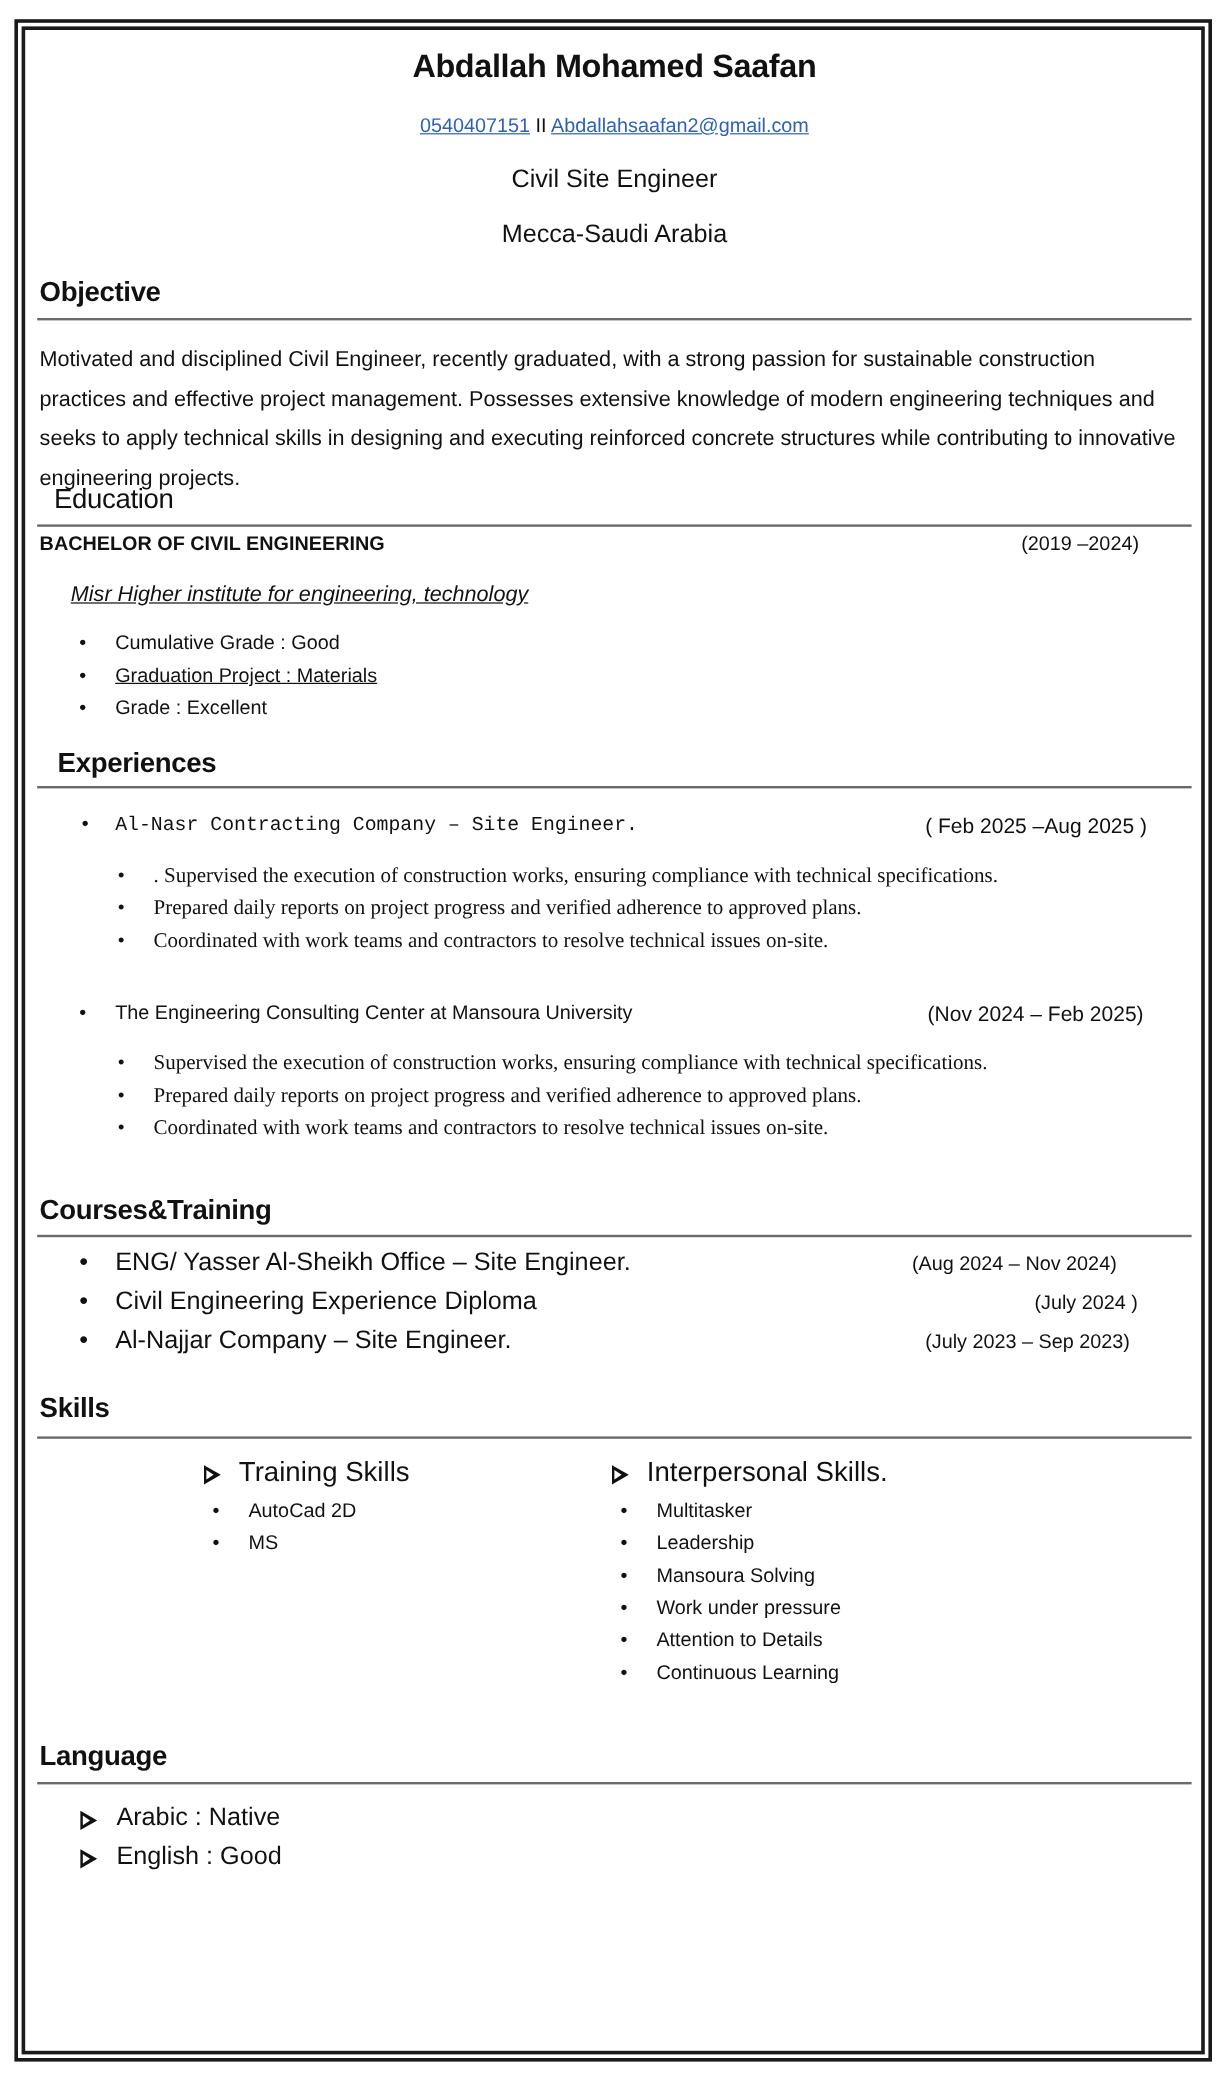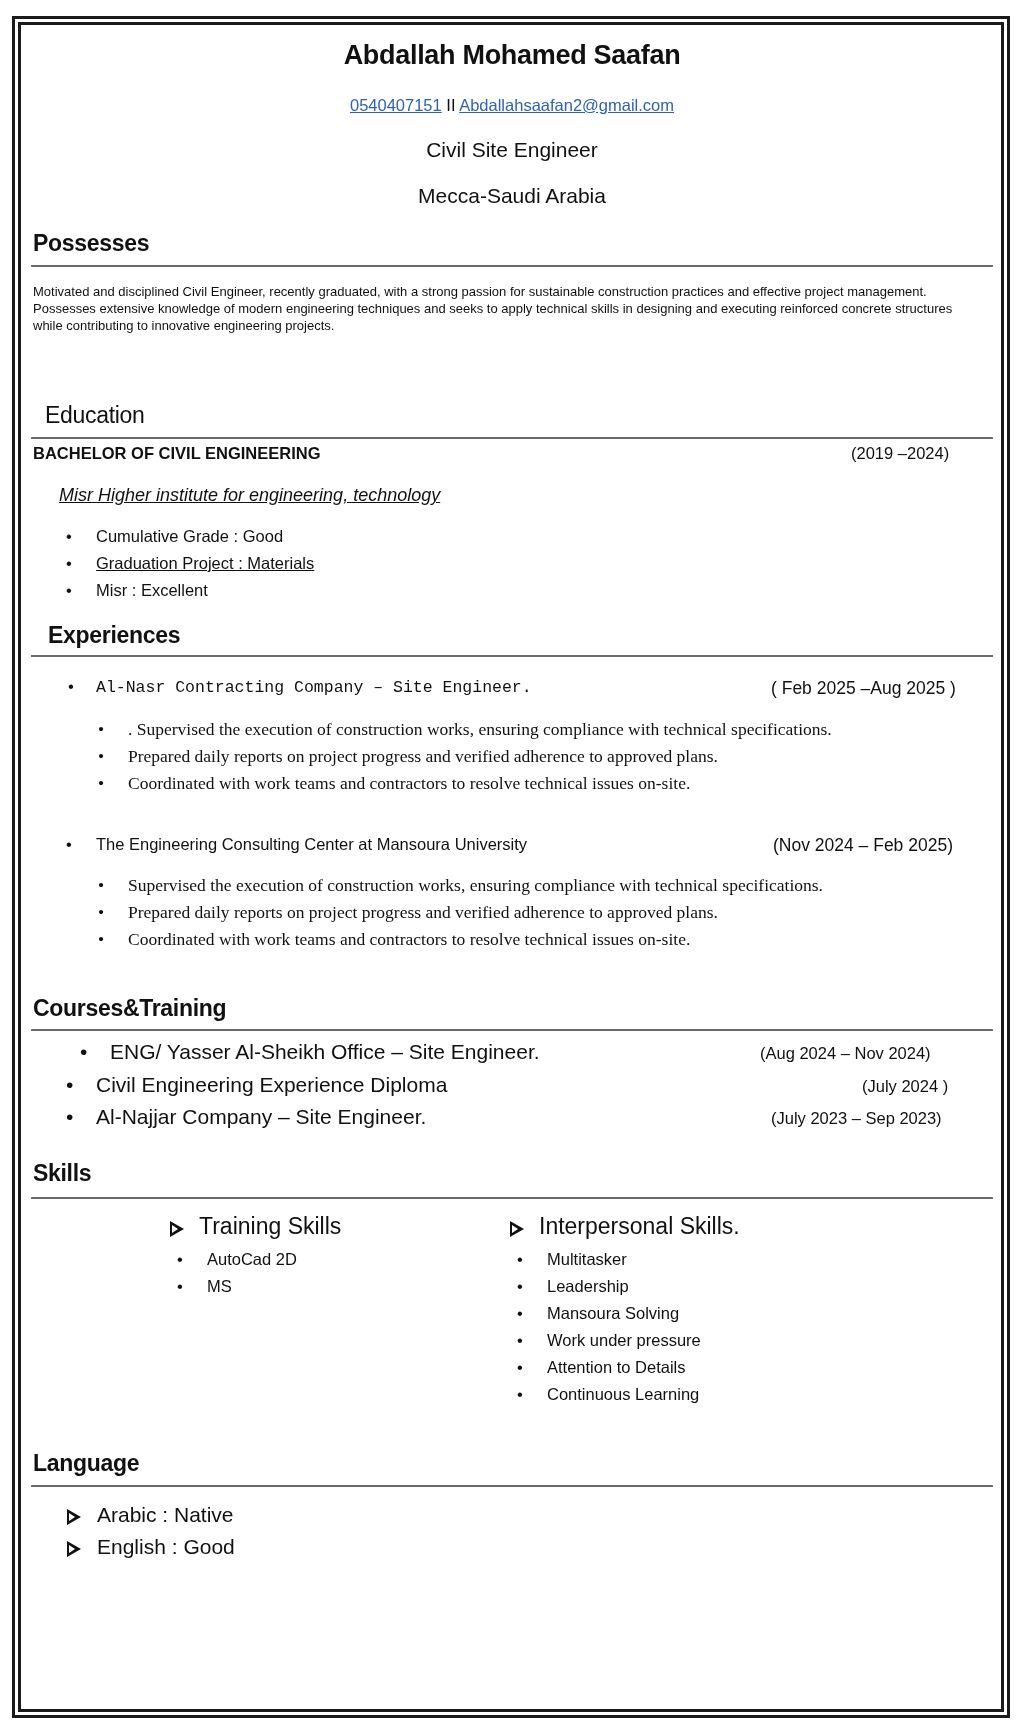--- a/index.html
+++ b/index.html
@@ -41,7 +41,7 @@
 <div class="abs role">Civil Site Engineer</div>
 <div class="abs loc">Mecca-Saudi Arabia</div>
 
-<div class="abs h2" style="left:33px; top:230px;">Possesses</div>
+<div class="abs h2" style="left:33px; top:230px;">Objective</div>
 <div class="rule" style="top:265px;"></div>
 <div class="abs para">Motivated and disciplined Civil Engineer, recently graduated, with a strong passion for sustainable construction practices and effective project management. Possesses extensive knowledge of modern engineering techniques and seeks to apply technical skills in designing and executing reinforced concrete structures while contributing to innovative engineering projects.</div>
 

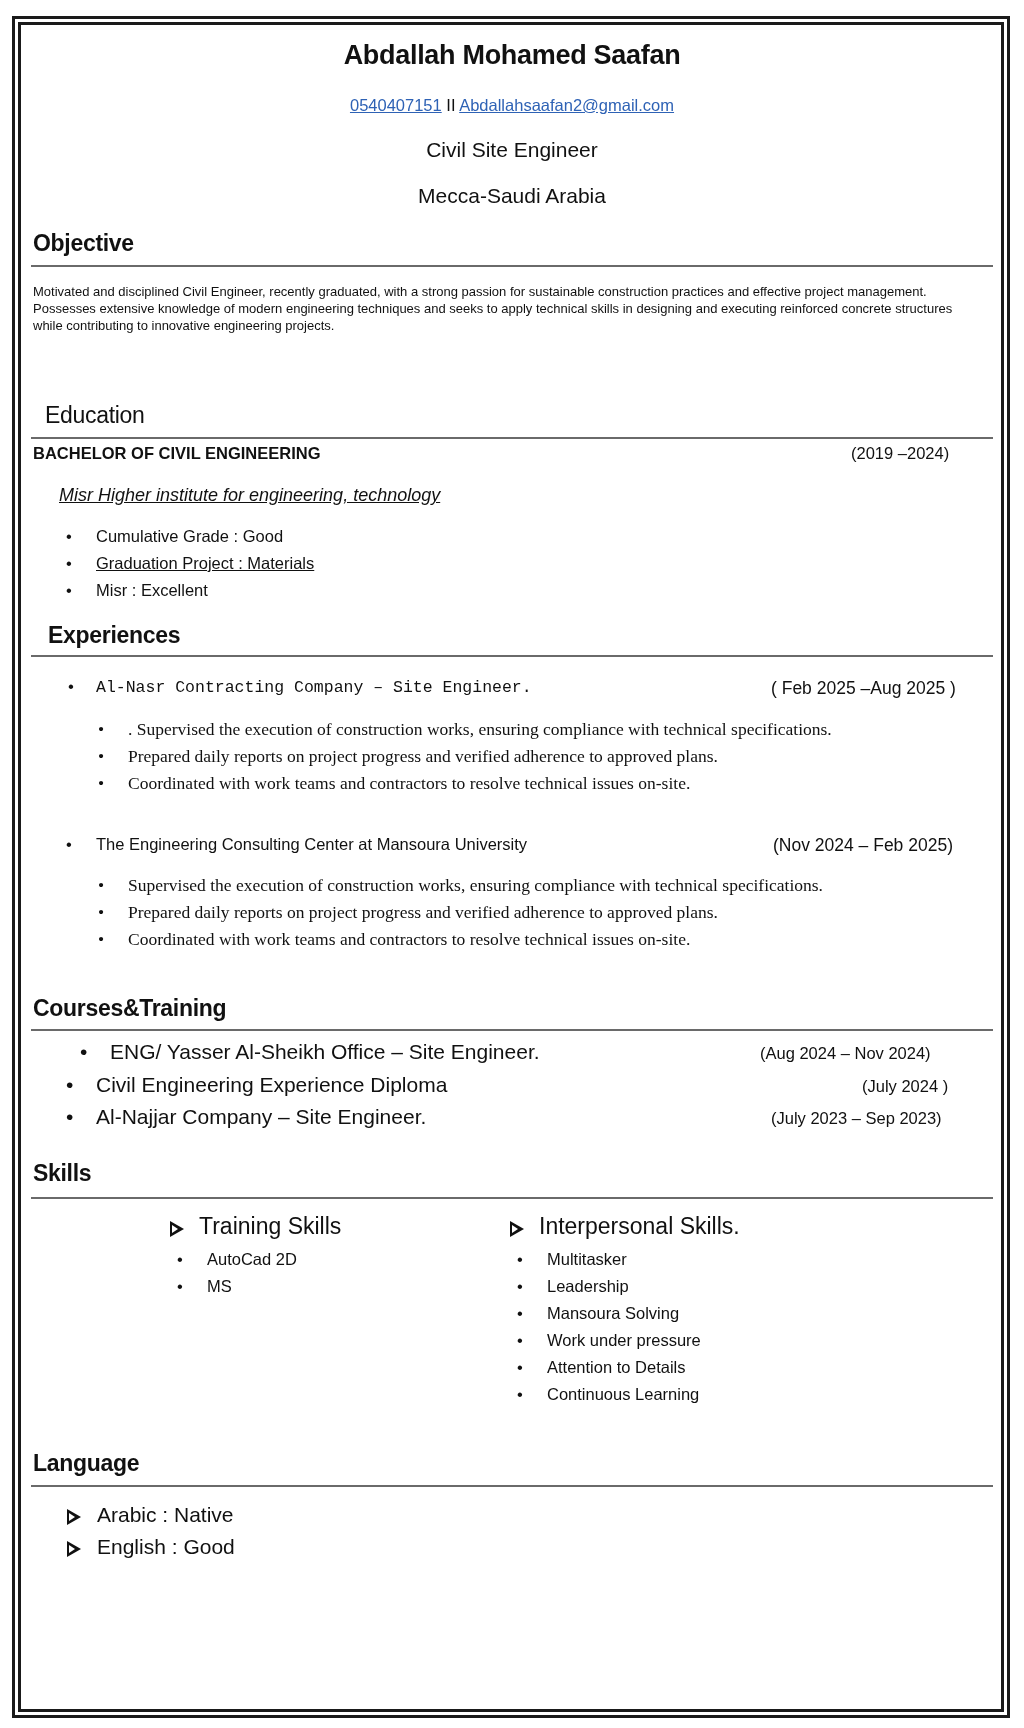--- a/index.html
+++ b/index.html
@@ -16,7 +16,7 @@
   .h2 { font-size: 23px; font-weight: bold; letter-spacing: -0.3px; }
   .h2.light { font-weight: normal; }
   .rule { position: absolute; left: 31px; width: 962px; height: 2px; background: #6a6a6a; }
-  .para { left: 33px; width: 950px; top: 283px; font-size: 13px; line-height: 17px; white-space: normal; }
+  .para { left: 33px; width: 950px; top: 283px; font-size: 18px; line-height: 33px; white-space: normal; }
   .b { font-weight: bold; }
   .it { font-style: italic; }
   .bul { font-size: 16.5px; }

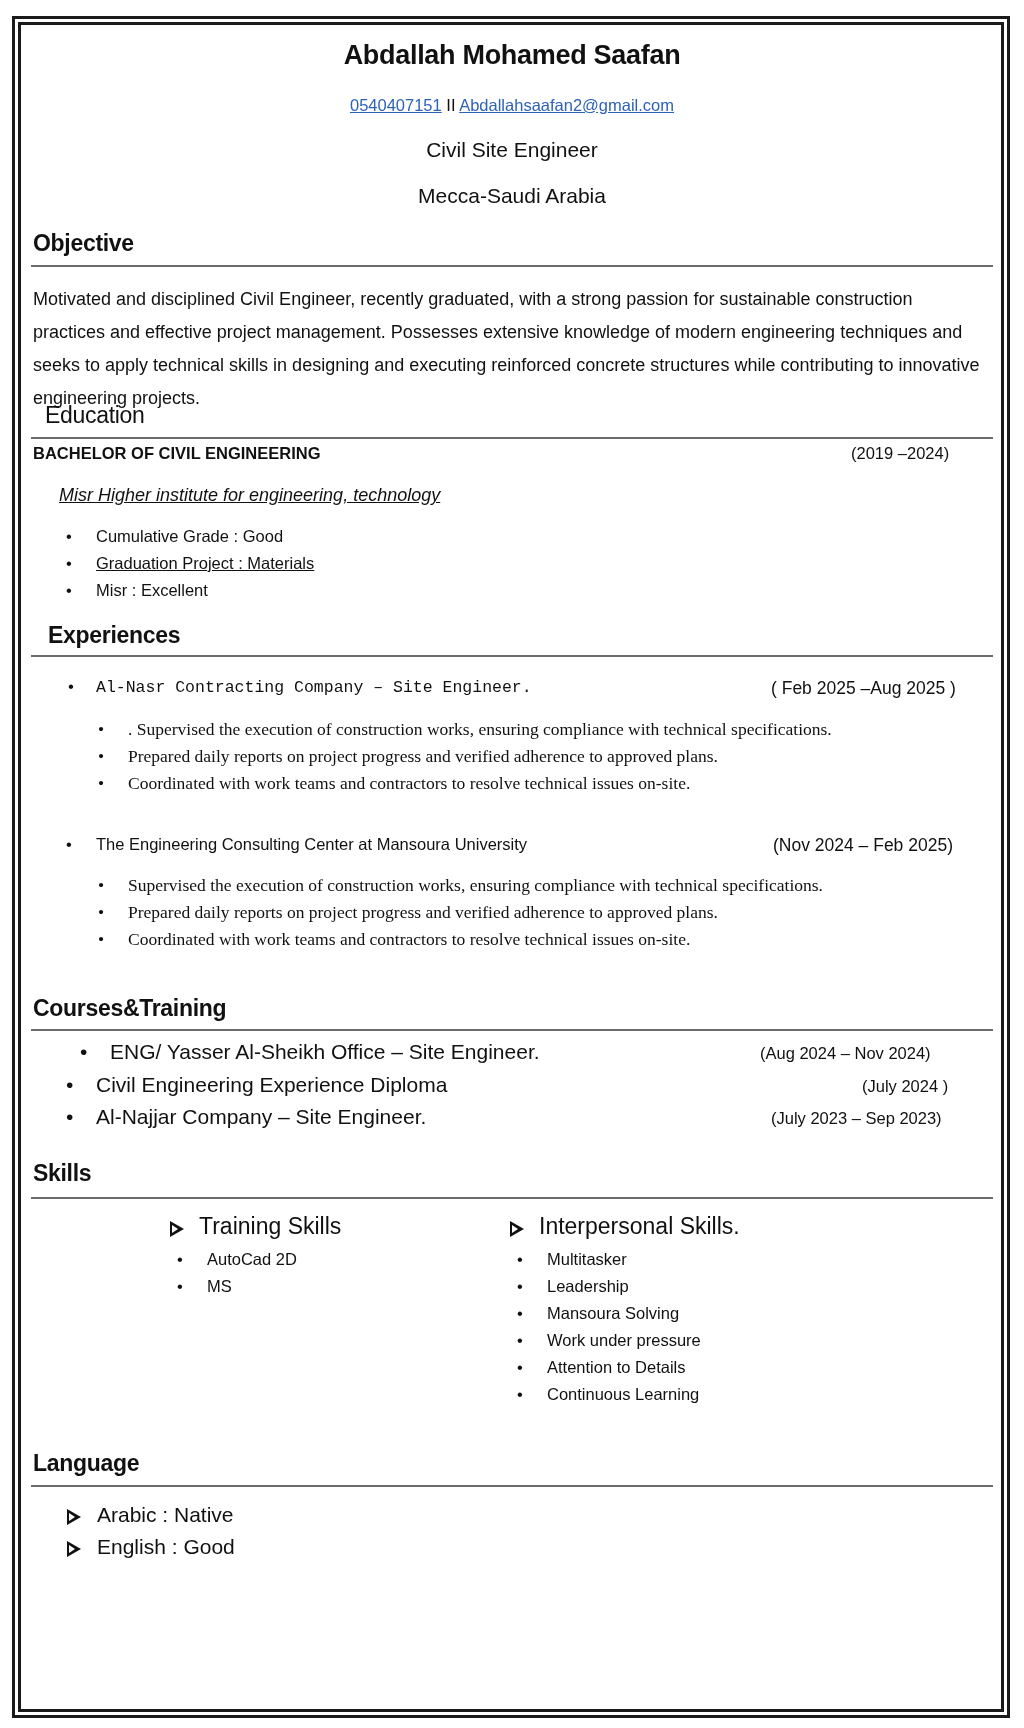--- a/index.html
+++ b/index.html
@@ -52,7 +52,7 @@
 <div class="abs it" style="left:59px; top:485px; font-size:18px;text-decoration:underline;">Misr Higher institute for engineering, technology</div>
 <div class="abs bul" style="left:96px; top:527px;">Cumulative Grade : Good</div>
 <div class="abs bul" style="left:96px; top:554px;text-decoration:underline;">Graduation Project : Materials</div>
-<div class="abs bul" style="left:96px; top:581px;">Misr : Excellent</div>
+<div class="abs bul" style="left:96px; top:581px;">Grade : Excellent</div>
 
 <div class="abs h2" style="left:48px; top:622px;">Experiences</div>
 <div class="rule" style="top:655px;"></div>

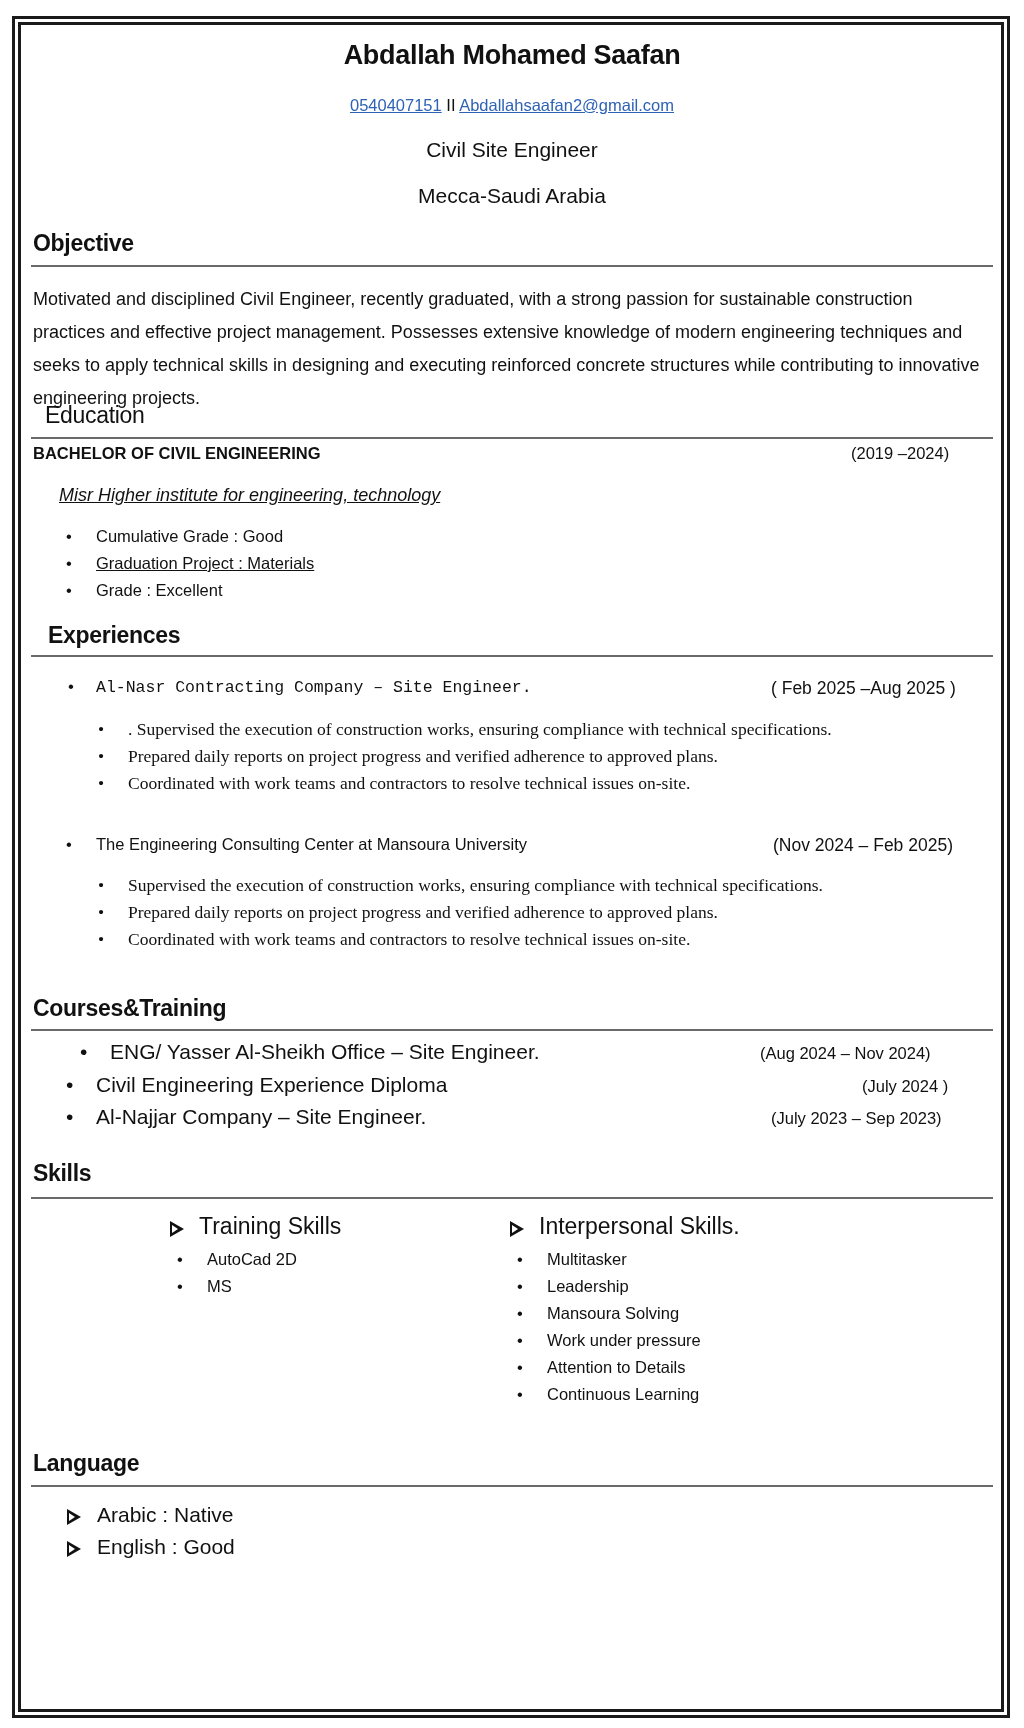--- a/index.html
+++ b/index.html
@@ -71,7 +71,7 @@
 
 <div class="abs h2" style="left:33px; top:995px;">Courses&amp;Training</div>
 <div class="rule" style="top:1029px;"></div>
-<div class="abs bul big" style="left:96px; top:1040px;margin-left:14px;">ENG/ Yasser Al-Sheikh Office – Site Engineer.</div>
+<div class="abs bul big" style="left:96px; top:1040px;">ENG/ Yasser Al-Sheikh Office – Site Engineer.</div>
 <div class="abs" style="left:760px; top:1044px; font-size:16.5px;">(Aug 2024 – Nov 2024)</div>
 <div class="abs bul big" style="left:96px; top:1073px;">Civil Engineering Experience Diploma</div>
 <div class="abs" style="left:862px; top:1077px; font-size:16.5px;">(July 2024 )</div>

